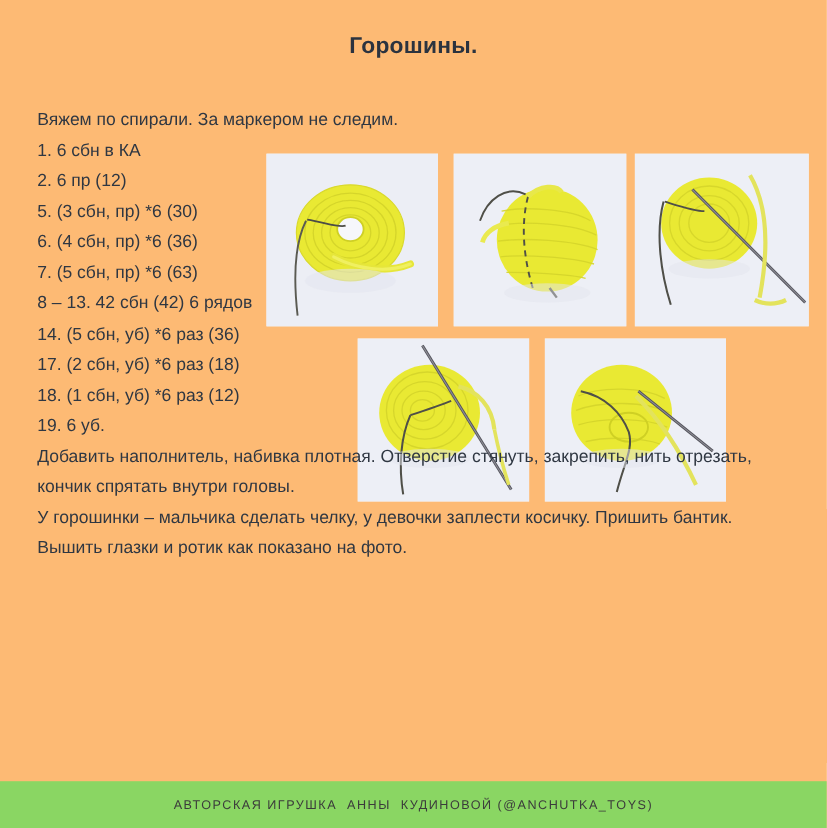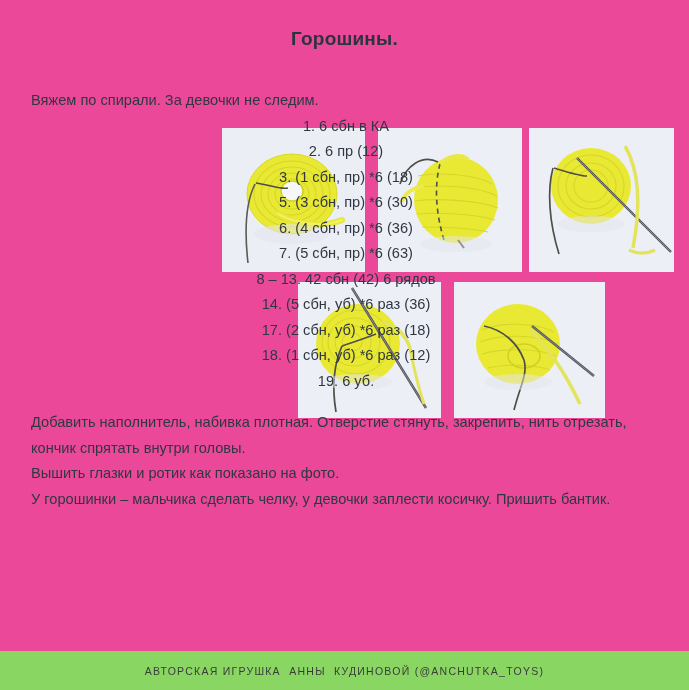--- a/index.html
+++ b/index.html
@@ -19,7 +19,7 @@
     position: relative;
     width: 689px;
     height: 690px;
-    background: #ec4899;
+    background: #fdba74;
     overflow: hidden;
   }
 

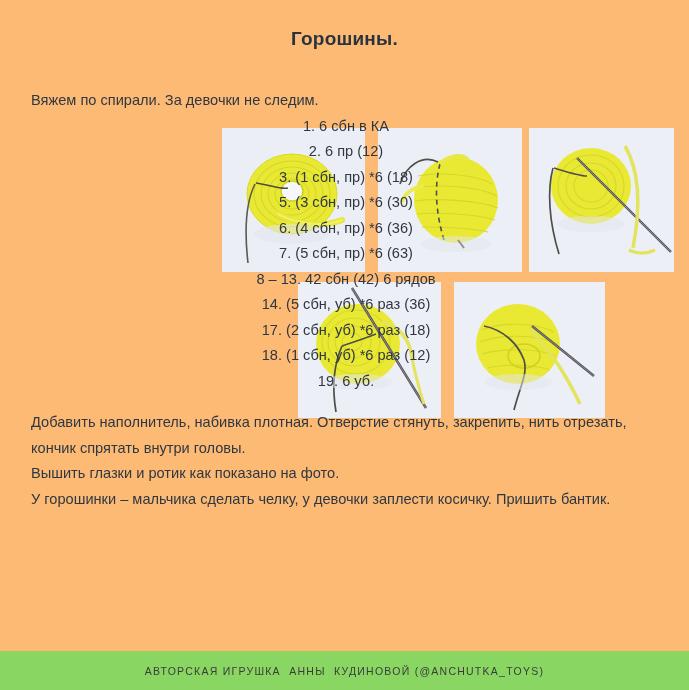--- a/index.html
+++ b/index.html
@@ -229,7 +229,7 @@
   </div>
 
   <div class="text-block">
-    <div class="intro-line">Вяжем по спирали. За девочки не следим.</div>
+    <div class="intro-line">Вяжем по спирали. За маркером не следим.</div>
     <ul class="rows-list">
       <li>1. 6 сбн в КА</li>
       <li>2. 6 пр (12)</li>

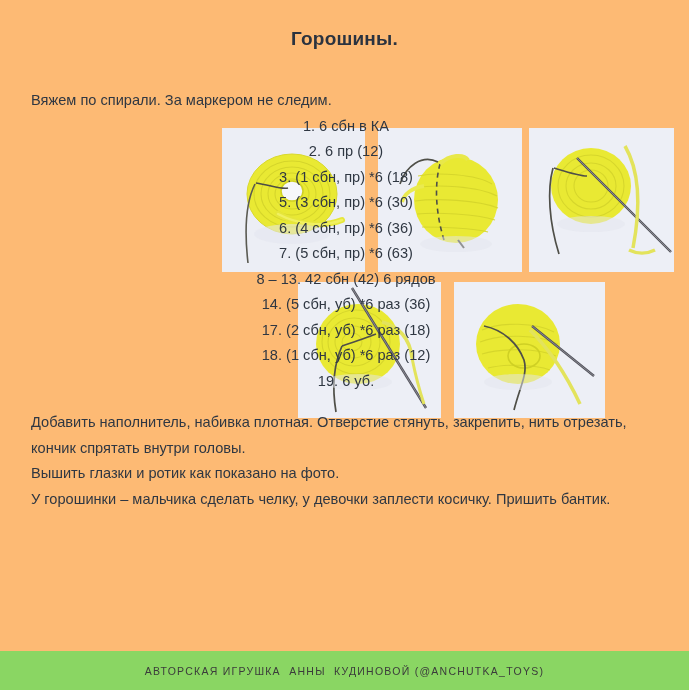--- a/index.html
+++ b/index.html
@@ -60,7 +60,6 @@
     font-size: 14.6px;
     line-height: 25.5px;
     color: #2f3742;
-    text-align: center;
   }
   .para-block {
     margin-top: 16px;

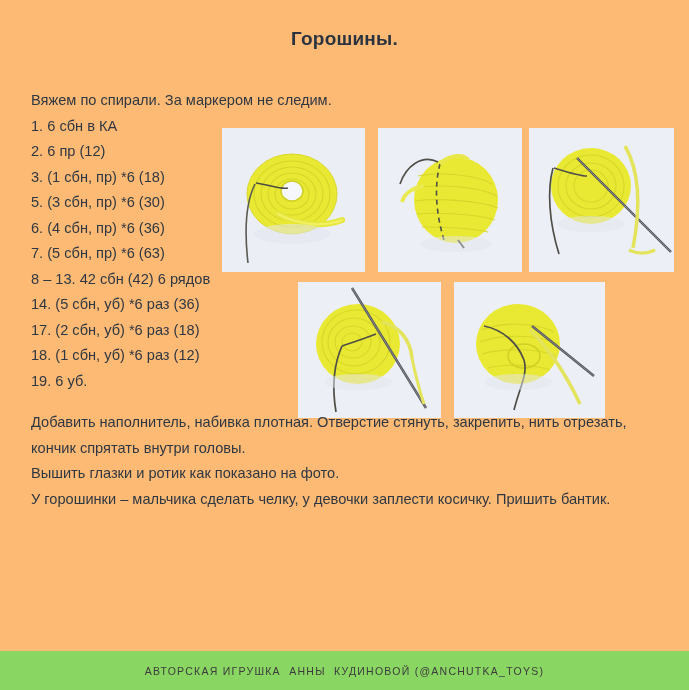--- a/index.html
+++ b/index.html
@@ -232,7 +232,6 @@
     <ul class="rows-list">
       <li>1. 6 сбн в КА</li>
       <li>2. 6 пр (12)</li>
-      <li>3. (1 сбн, пр) *6 (18)</li>
       <li>5. (3 сбн, пр) *6 (30)</li>
       <li>6. (4 сбн, пр) *6 (36)</li>
       <li>7. (5 сбн, пр) *6 (63)</li>

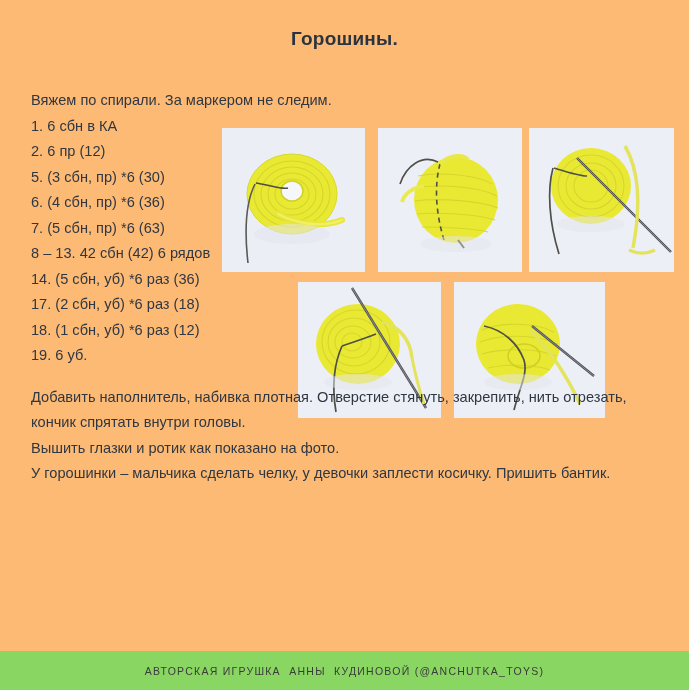--- a/index.html
+++ b/index.html
@@ -62,7 +62,7 @@
     color: #2f3742;
   }
   .para-block {
-    margin-top: 16px;
+    margin-top: 0;
   }
   .para-line {
     max-width: 630px;

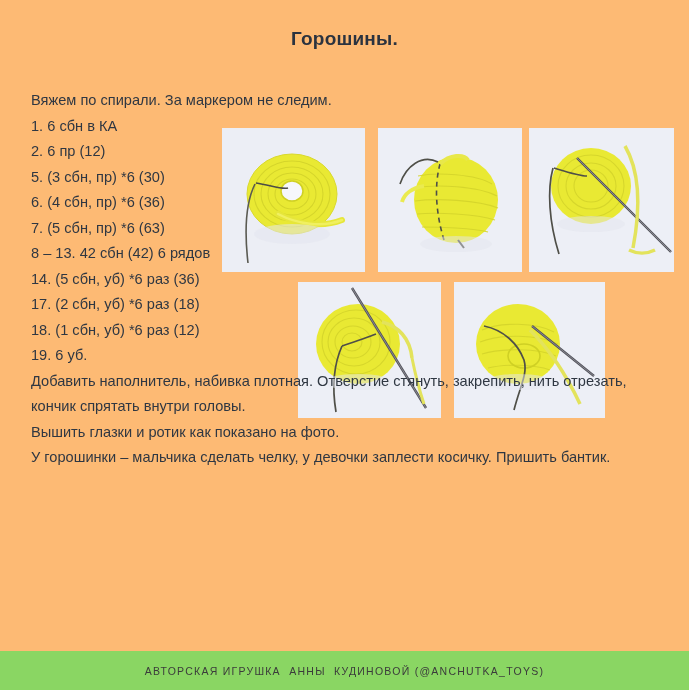--- a/index.html
+++ b/index.html
@@ -243,8 +243,8 @@
     </ul>
     <div class="para-block">
       <div class="para-line">Добавить наполнитель, набивка плотная. Отверстие стянуть, закрепить, нить отрезать, кончик спрятать внутри головы.</div>
+      <div class="para-line">У горошинки – мальчика сделать челку, у девочки заплести косичку. Пришить бантик.</div>
       <div class="para-line">Вышить глазки и ротик как показано на фото.</div>
-      <div class="para-line">У горошинки – мальчика сделать челку, у девочки заплести косичку. Пришить бантик.</div>
     </div>
   </div>
 

